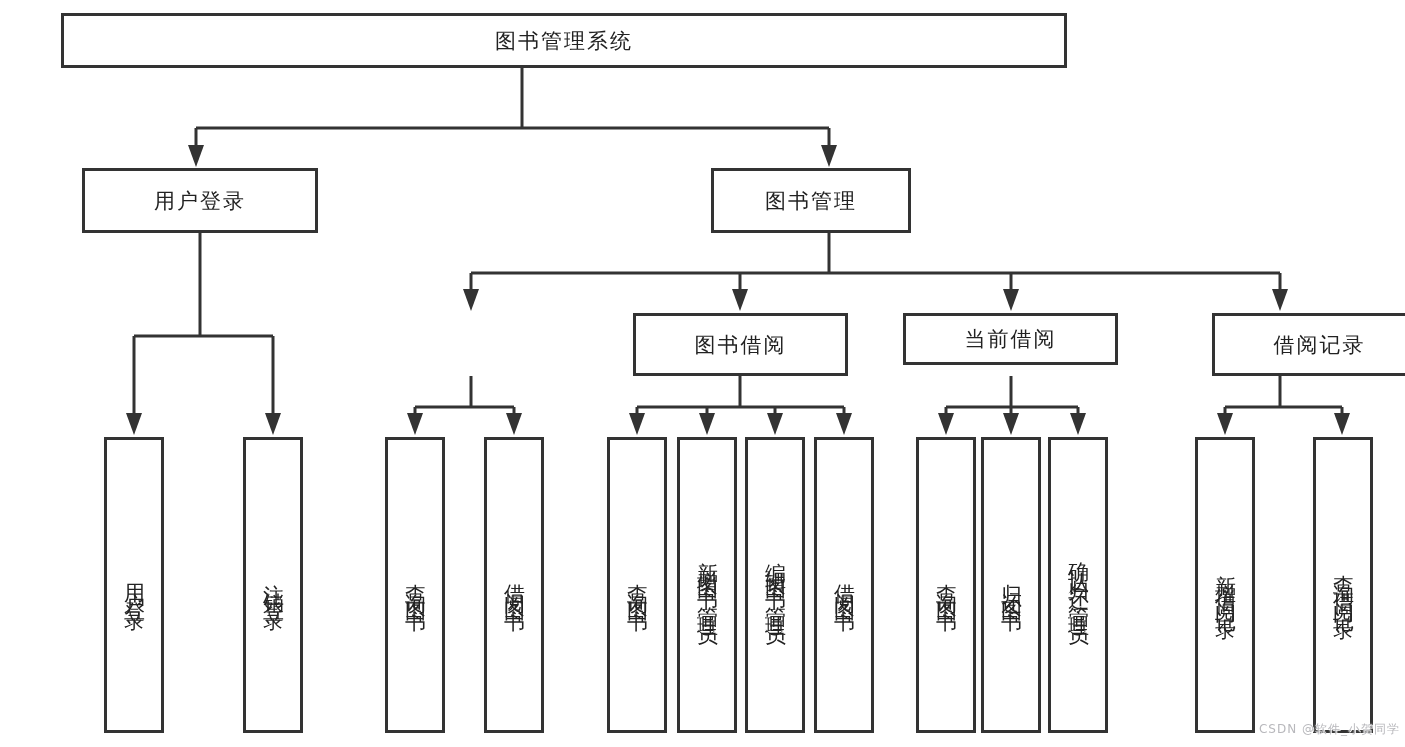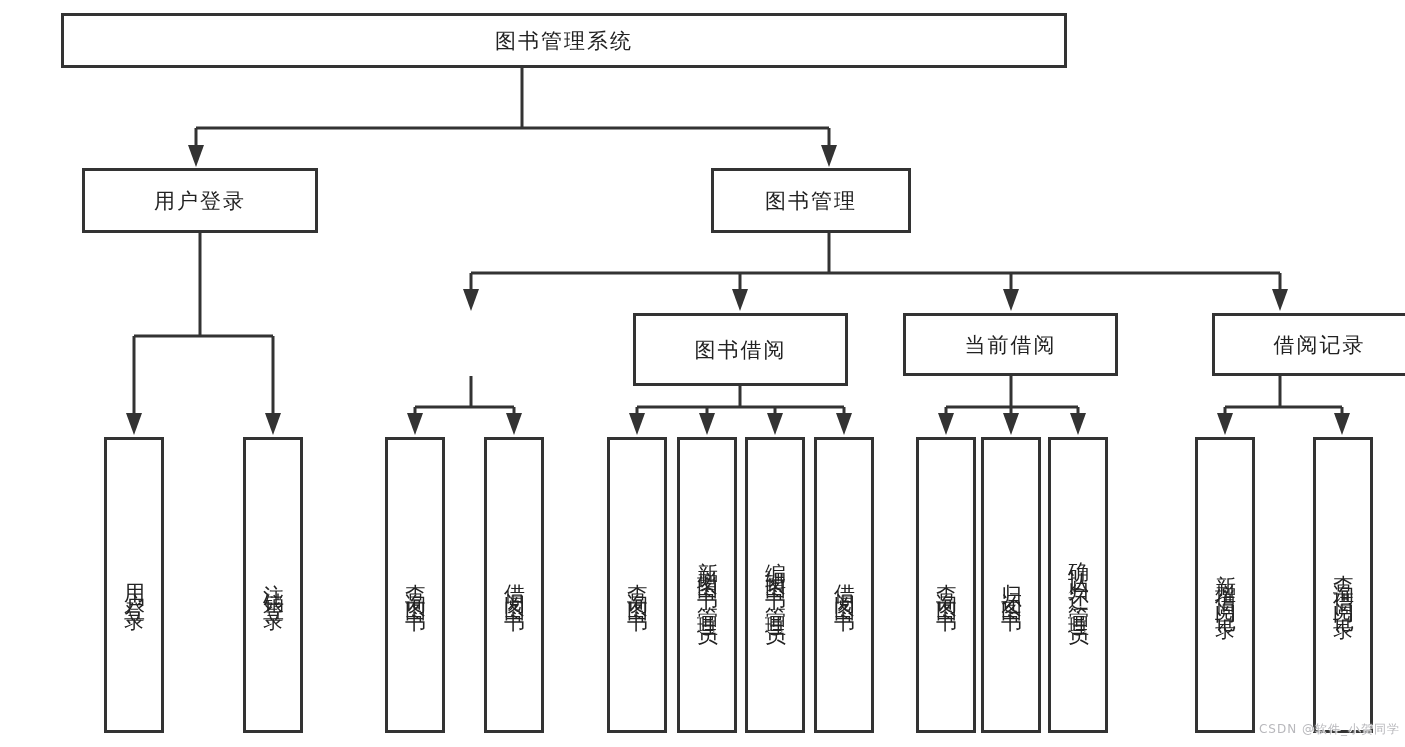--- a/index.html
+++ b/index.html
@@ -164,7 +164,7 @@
     <span>图书管理</span>
   </div>
 
-  <div class="box hbox" style="left:633px; top:313px; width:215px; height:73px;">
+  <div class="box hbox" style="left:633px; top:313px; width:215px; height:63px;">
     <span>图书借阅</span>
   </div>
   <div class="box hbox" style="left:903px; top:313px; width:215px; height:63px;">

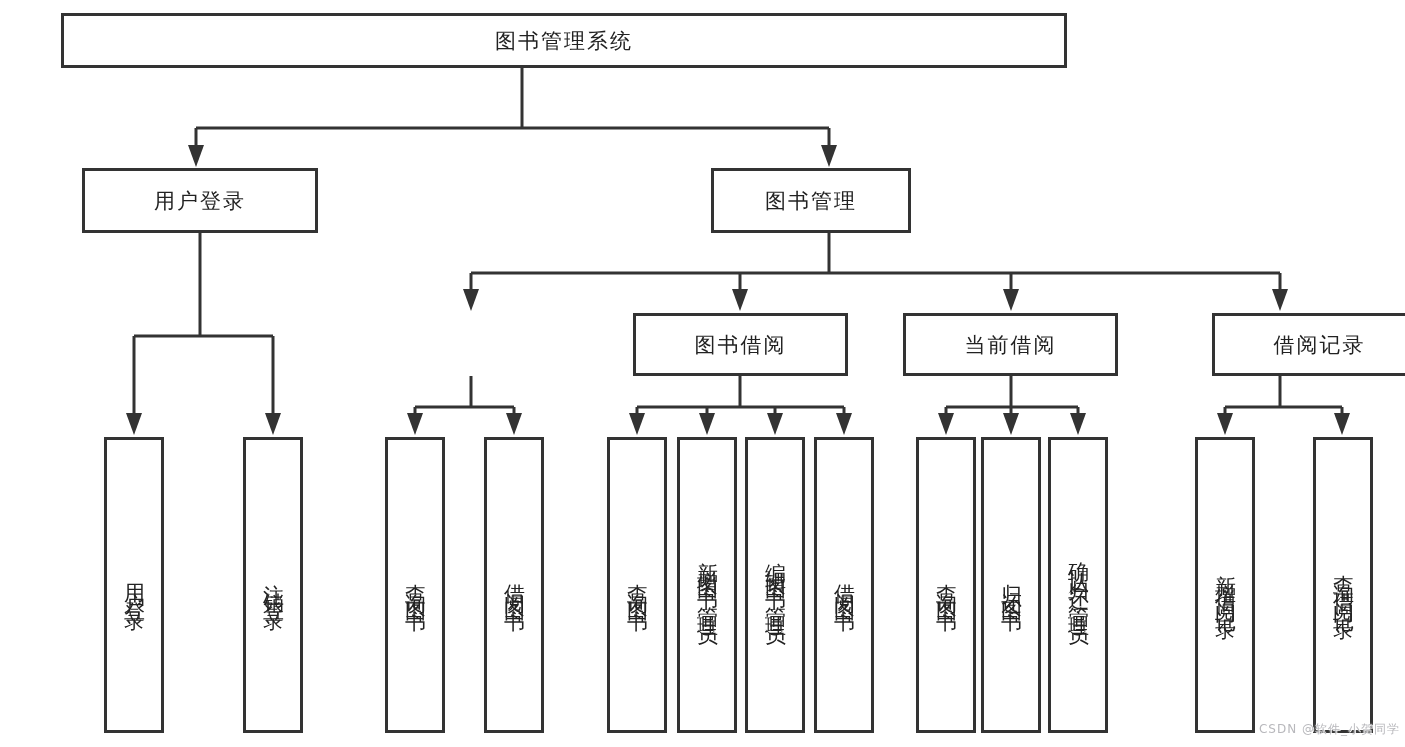--- a/index.html
+++ b/index.html
@@ -167,7 +167,7 @@
   <div class="box hbox" style="left:633px; top:313px; width:215px; height:63px;">
     <span>图书借阅</span>
   </div>
-  <div class="box hbox" style="left:903px; top:313px; width:215px; height:63px;">
+  <div class="box hbox" style="left:903px; top:313px; width:215px; height:52px;">
     <span>当前借阅</span>
   </div>
   <div class="box hbox" style="left:1172px; top:313px; width:215px; height:63px;margin-left:40px;">

